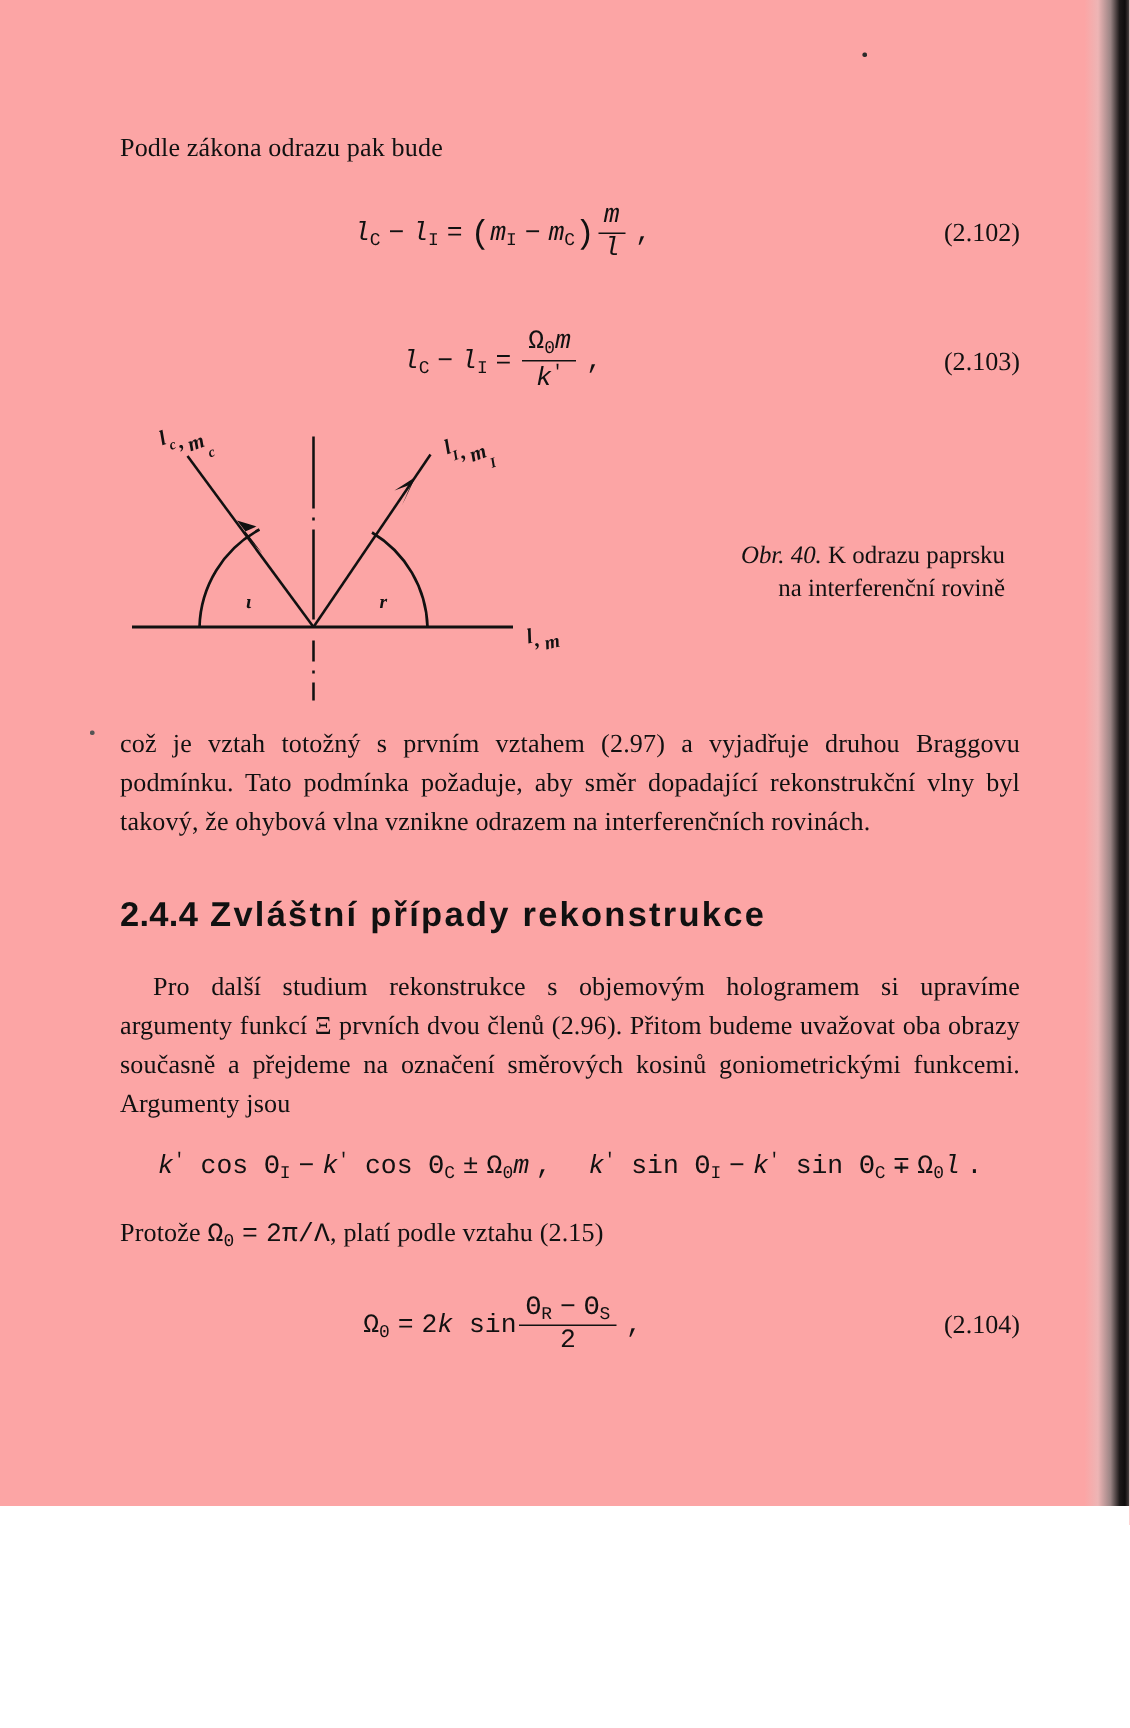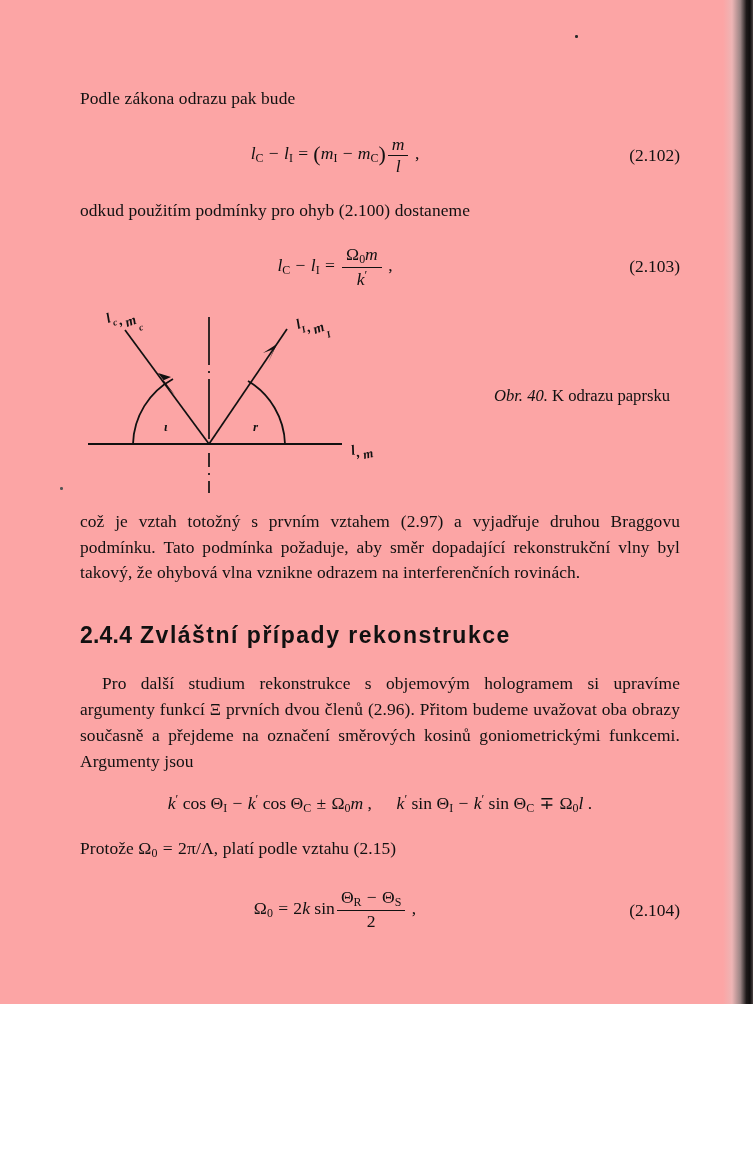--- a/index.html
+++ b/index.html
@@ -74,7 +74,7 @@
 
   
   .math {
-    font-family: Liberation Serif, serif;
+    font-family: Liberation Mono, monospace;
     font-size: 17.6px;
     white-space: nowrap;
   }

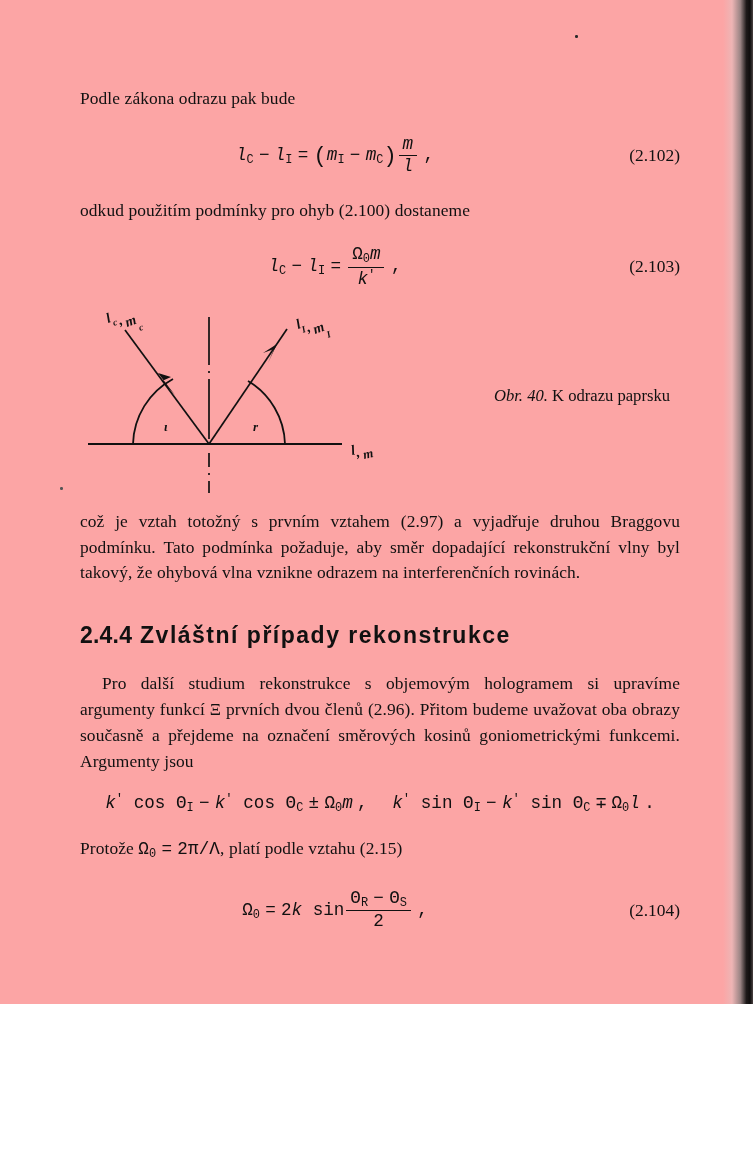--- a/index.html
+++ b/index.html
@@ -188,7 +188,6 @@
     </div>
 
     <div style="height:22px"></div>
-    <p class="body noindent">odkud použitím podmínky pro ohyb (2.100) dostaneme</p>
 
     <div style="height:20px"></div>
     <div class="eqrow">

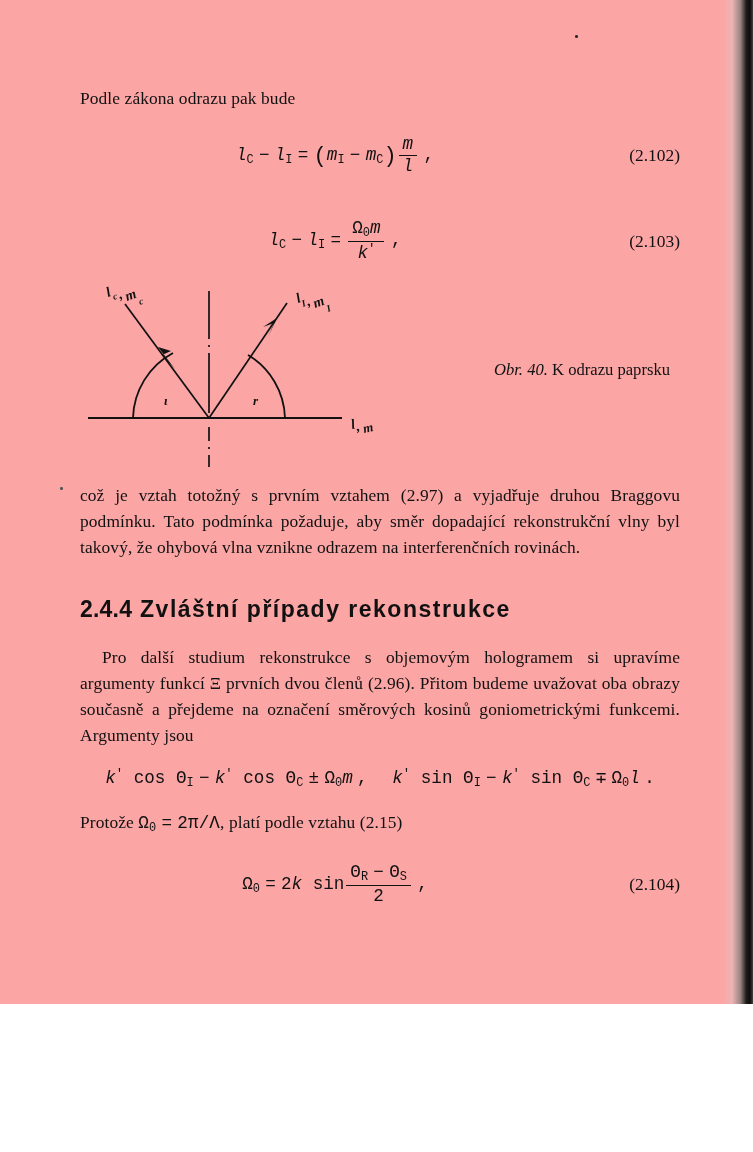--- a/index.html
+++ b/index.html
@@ -247,6 +247,7 @@
       <div class="fig-caption">
         <span class="obr">Obr. 40.</span>
         <span>K odrazu paprsku</span>
+        <span class="sp">na interferenční rovině</span>
       </div>
     </div>
 

